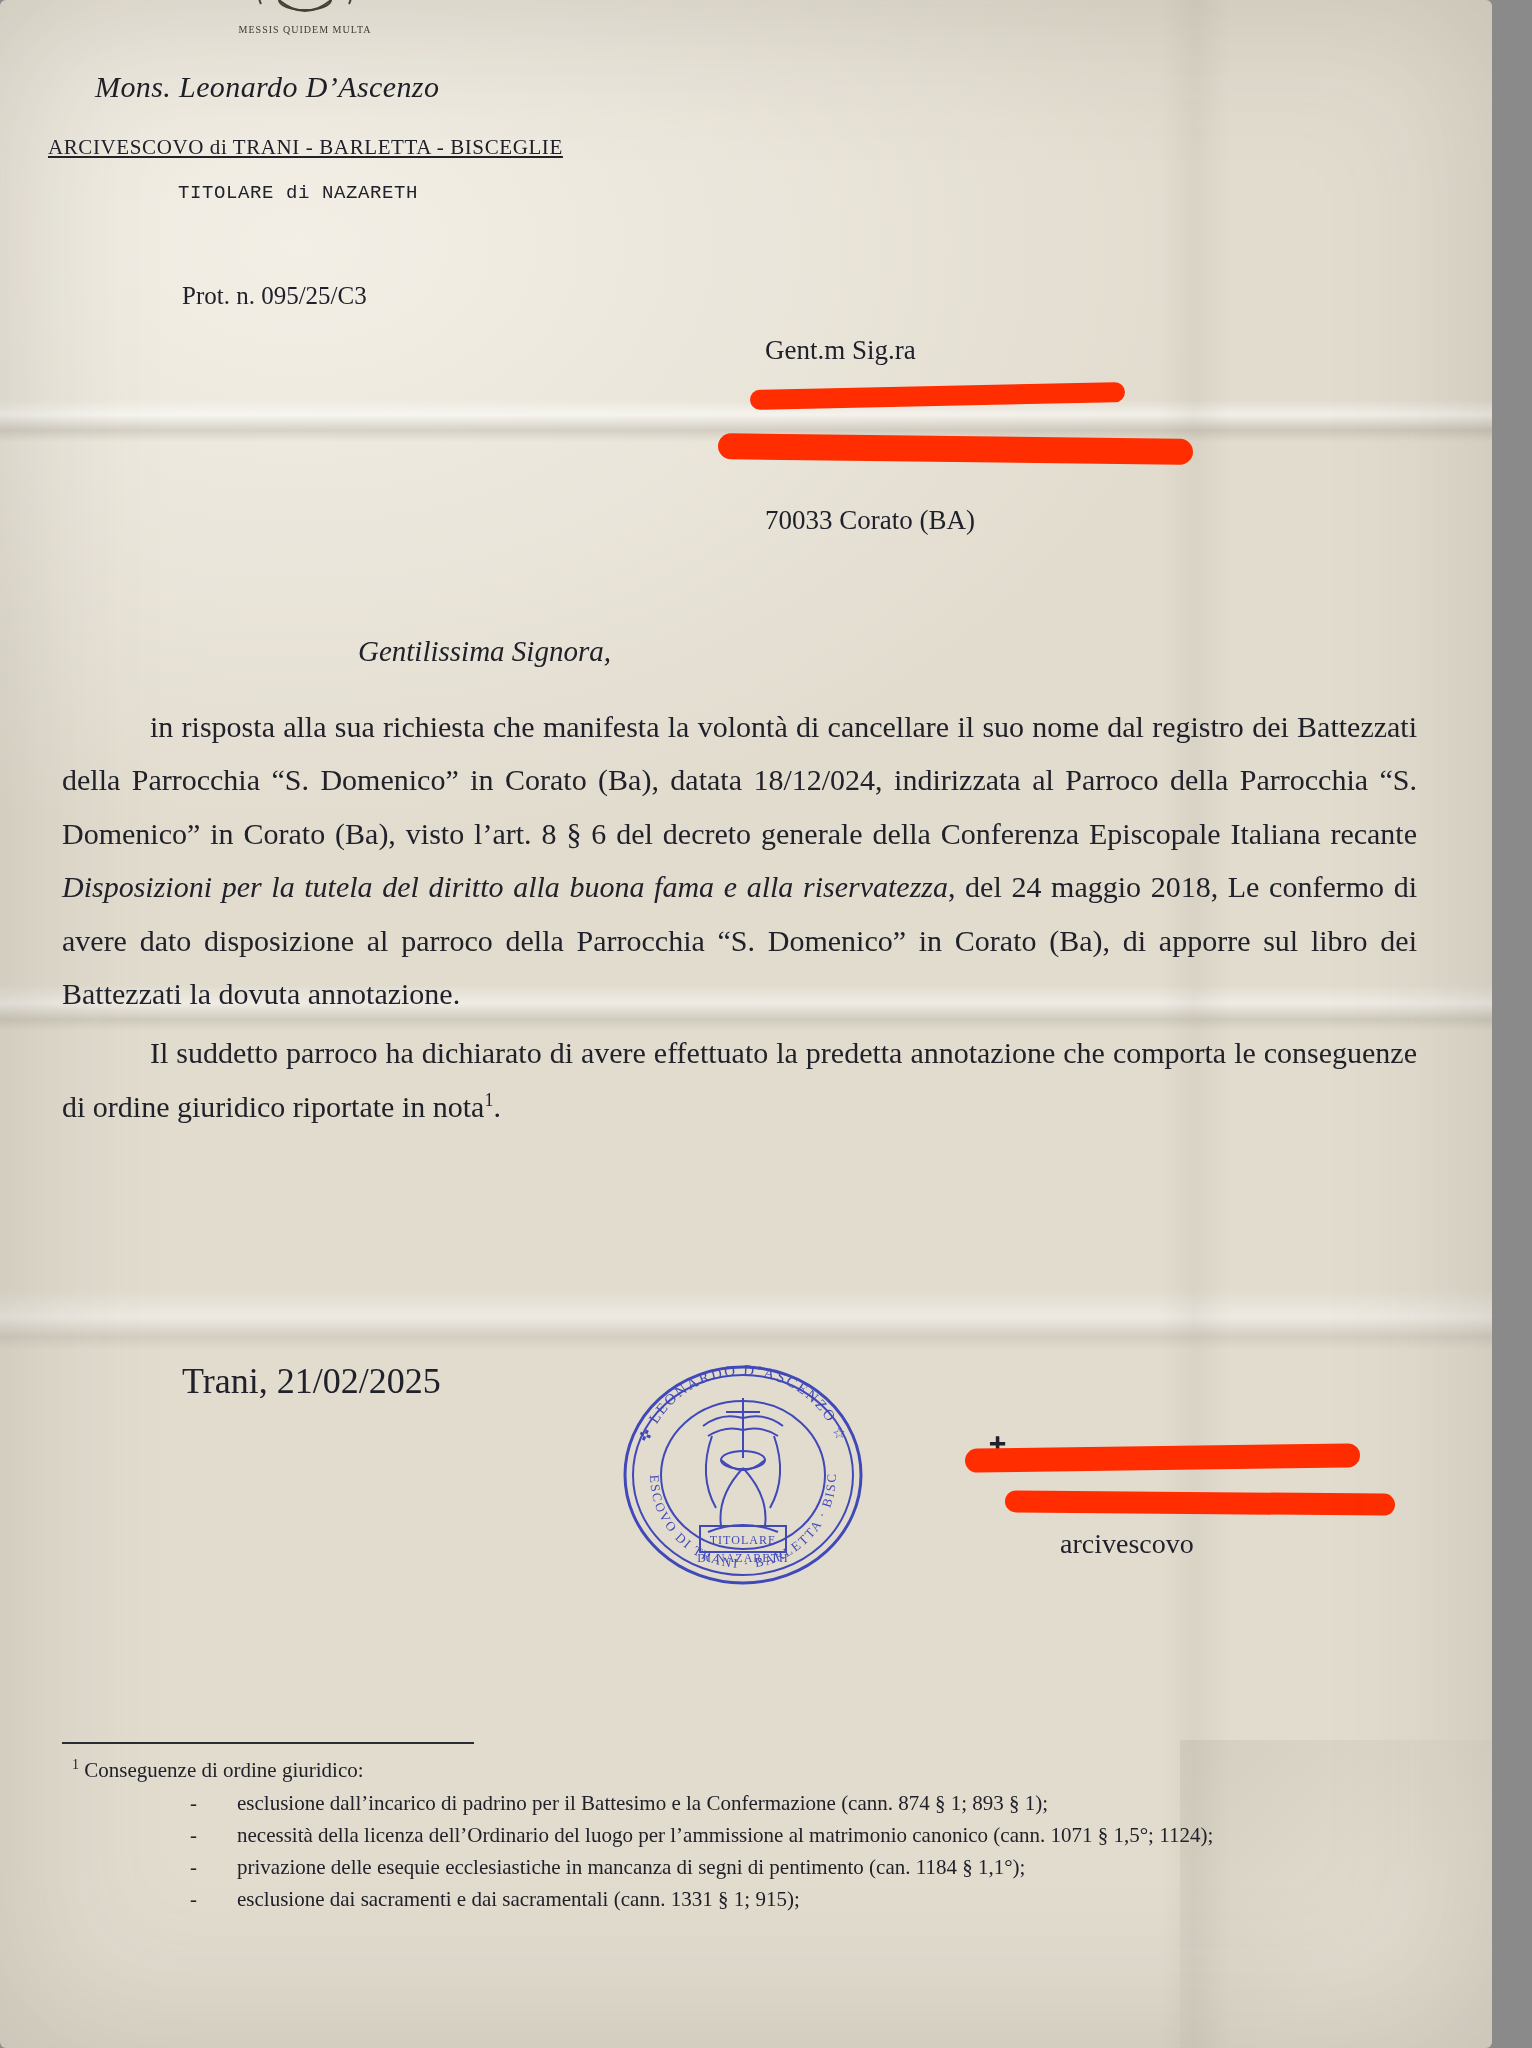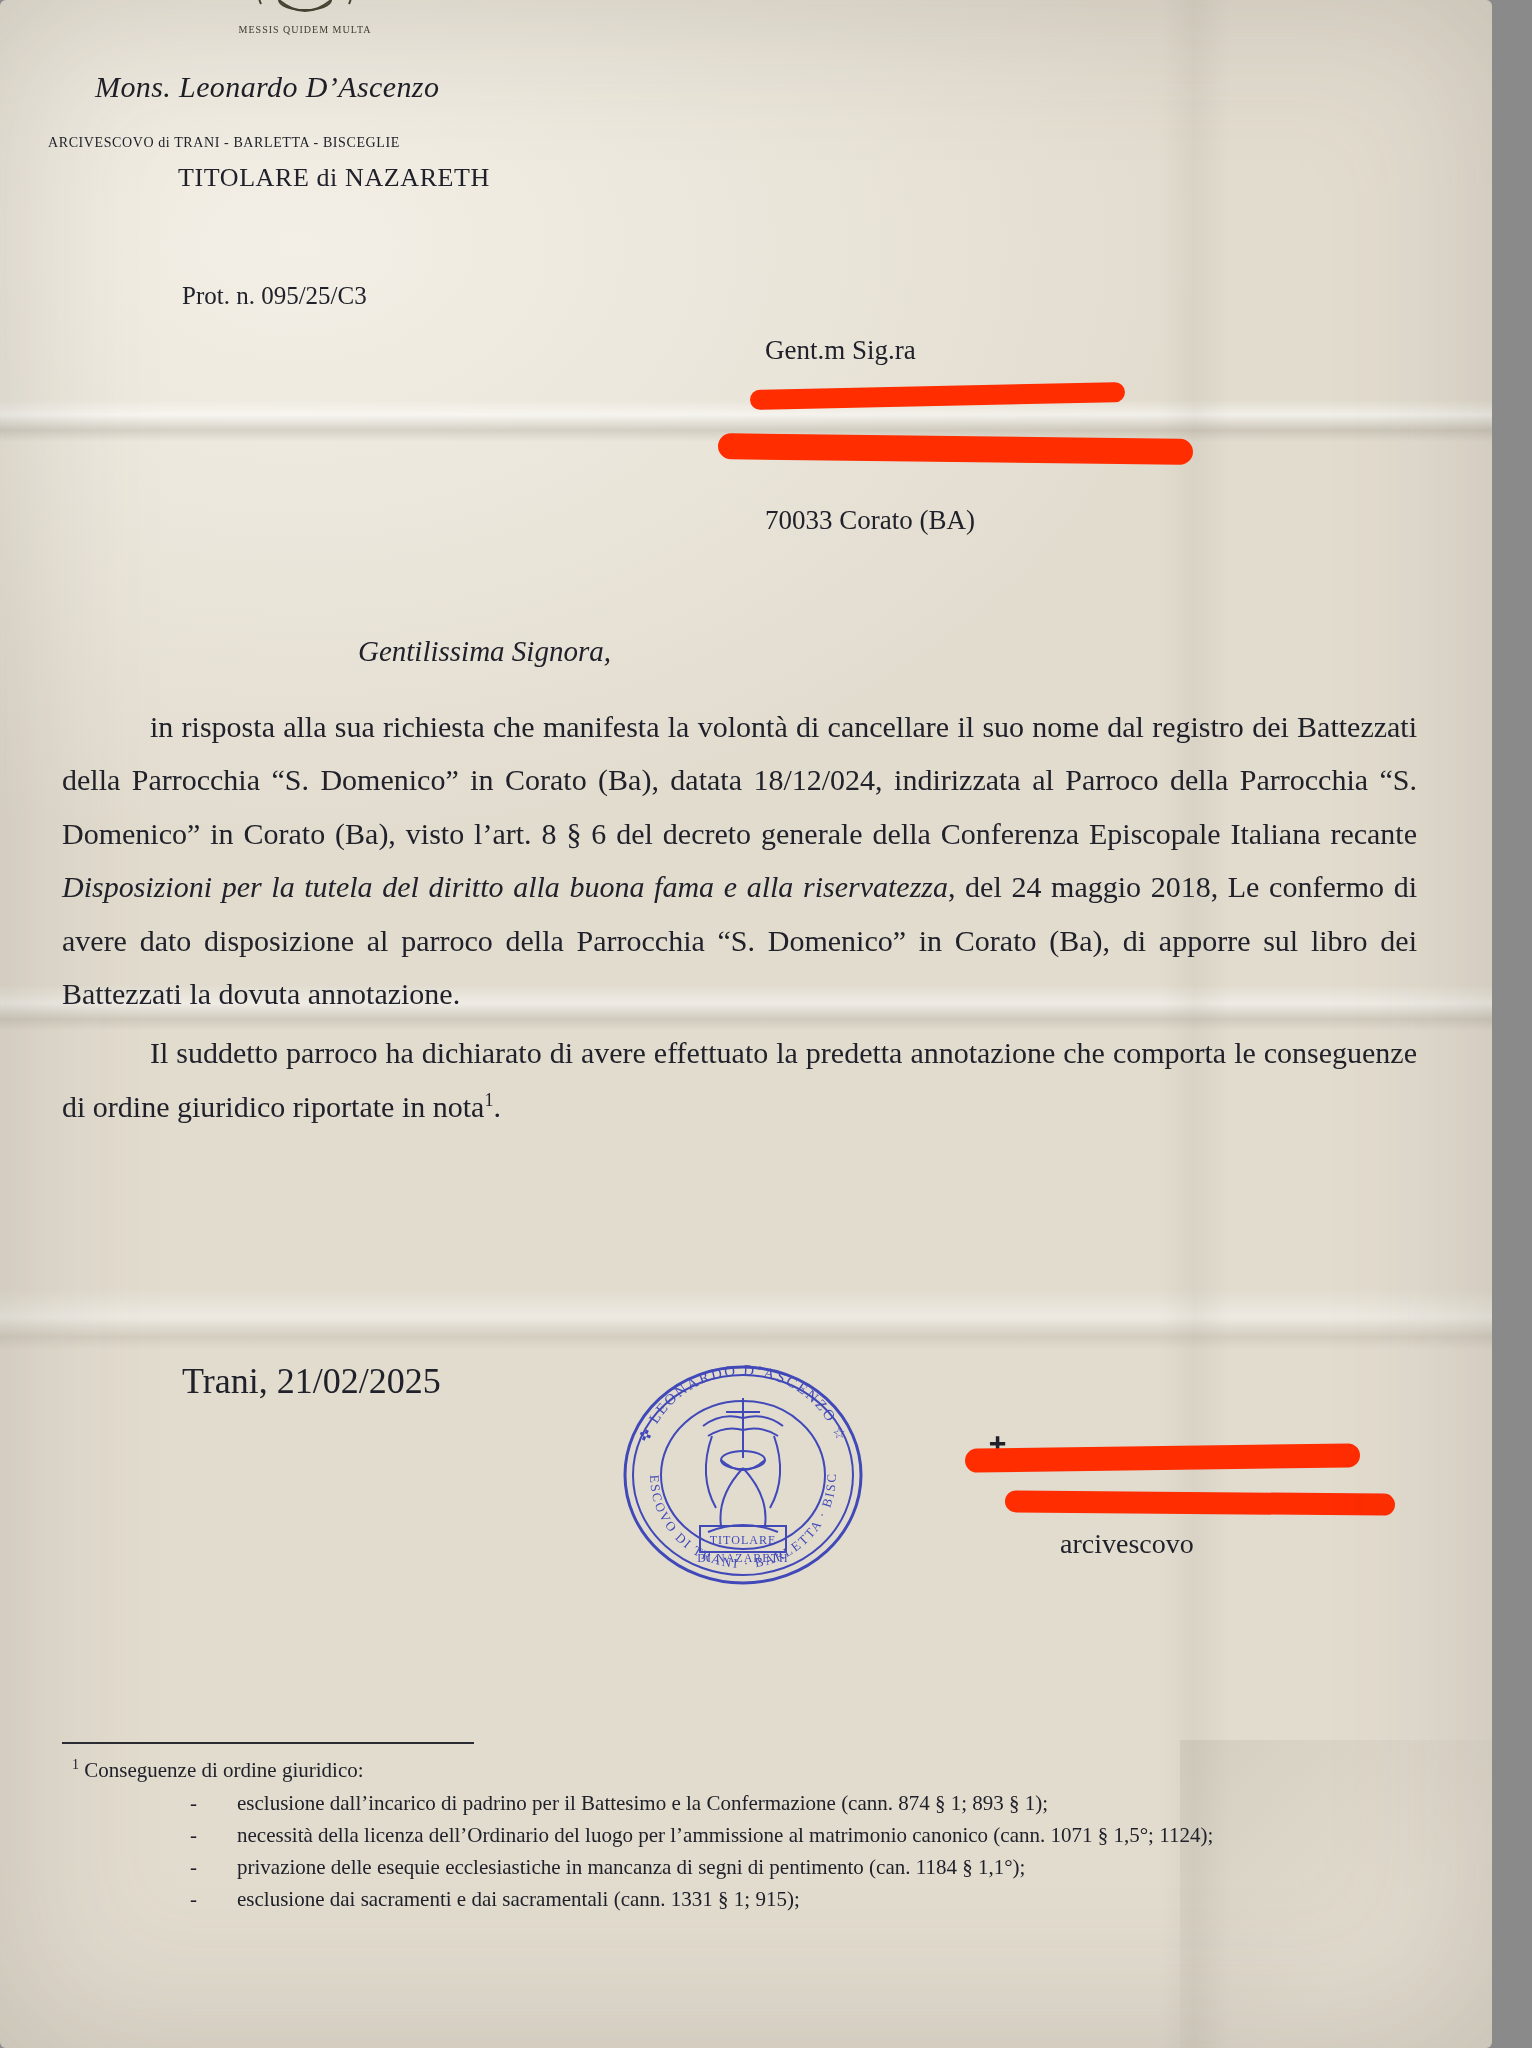--- a/index.html
+++ b/index.html
@@ -78,9 +78,10 @@
   .see-line1 {
     position: absolute;
     left: 48px; top: 135px;
-    font-size: 14px;
+    font-size: 21px;
     letter-spacing: 0.6px;
     font-family: "Liberation Serif", serif;
+    text-decoration: underline;
   }
   .see-line2 {
     position: absolute;

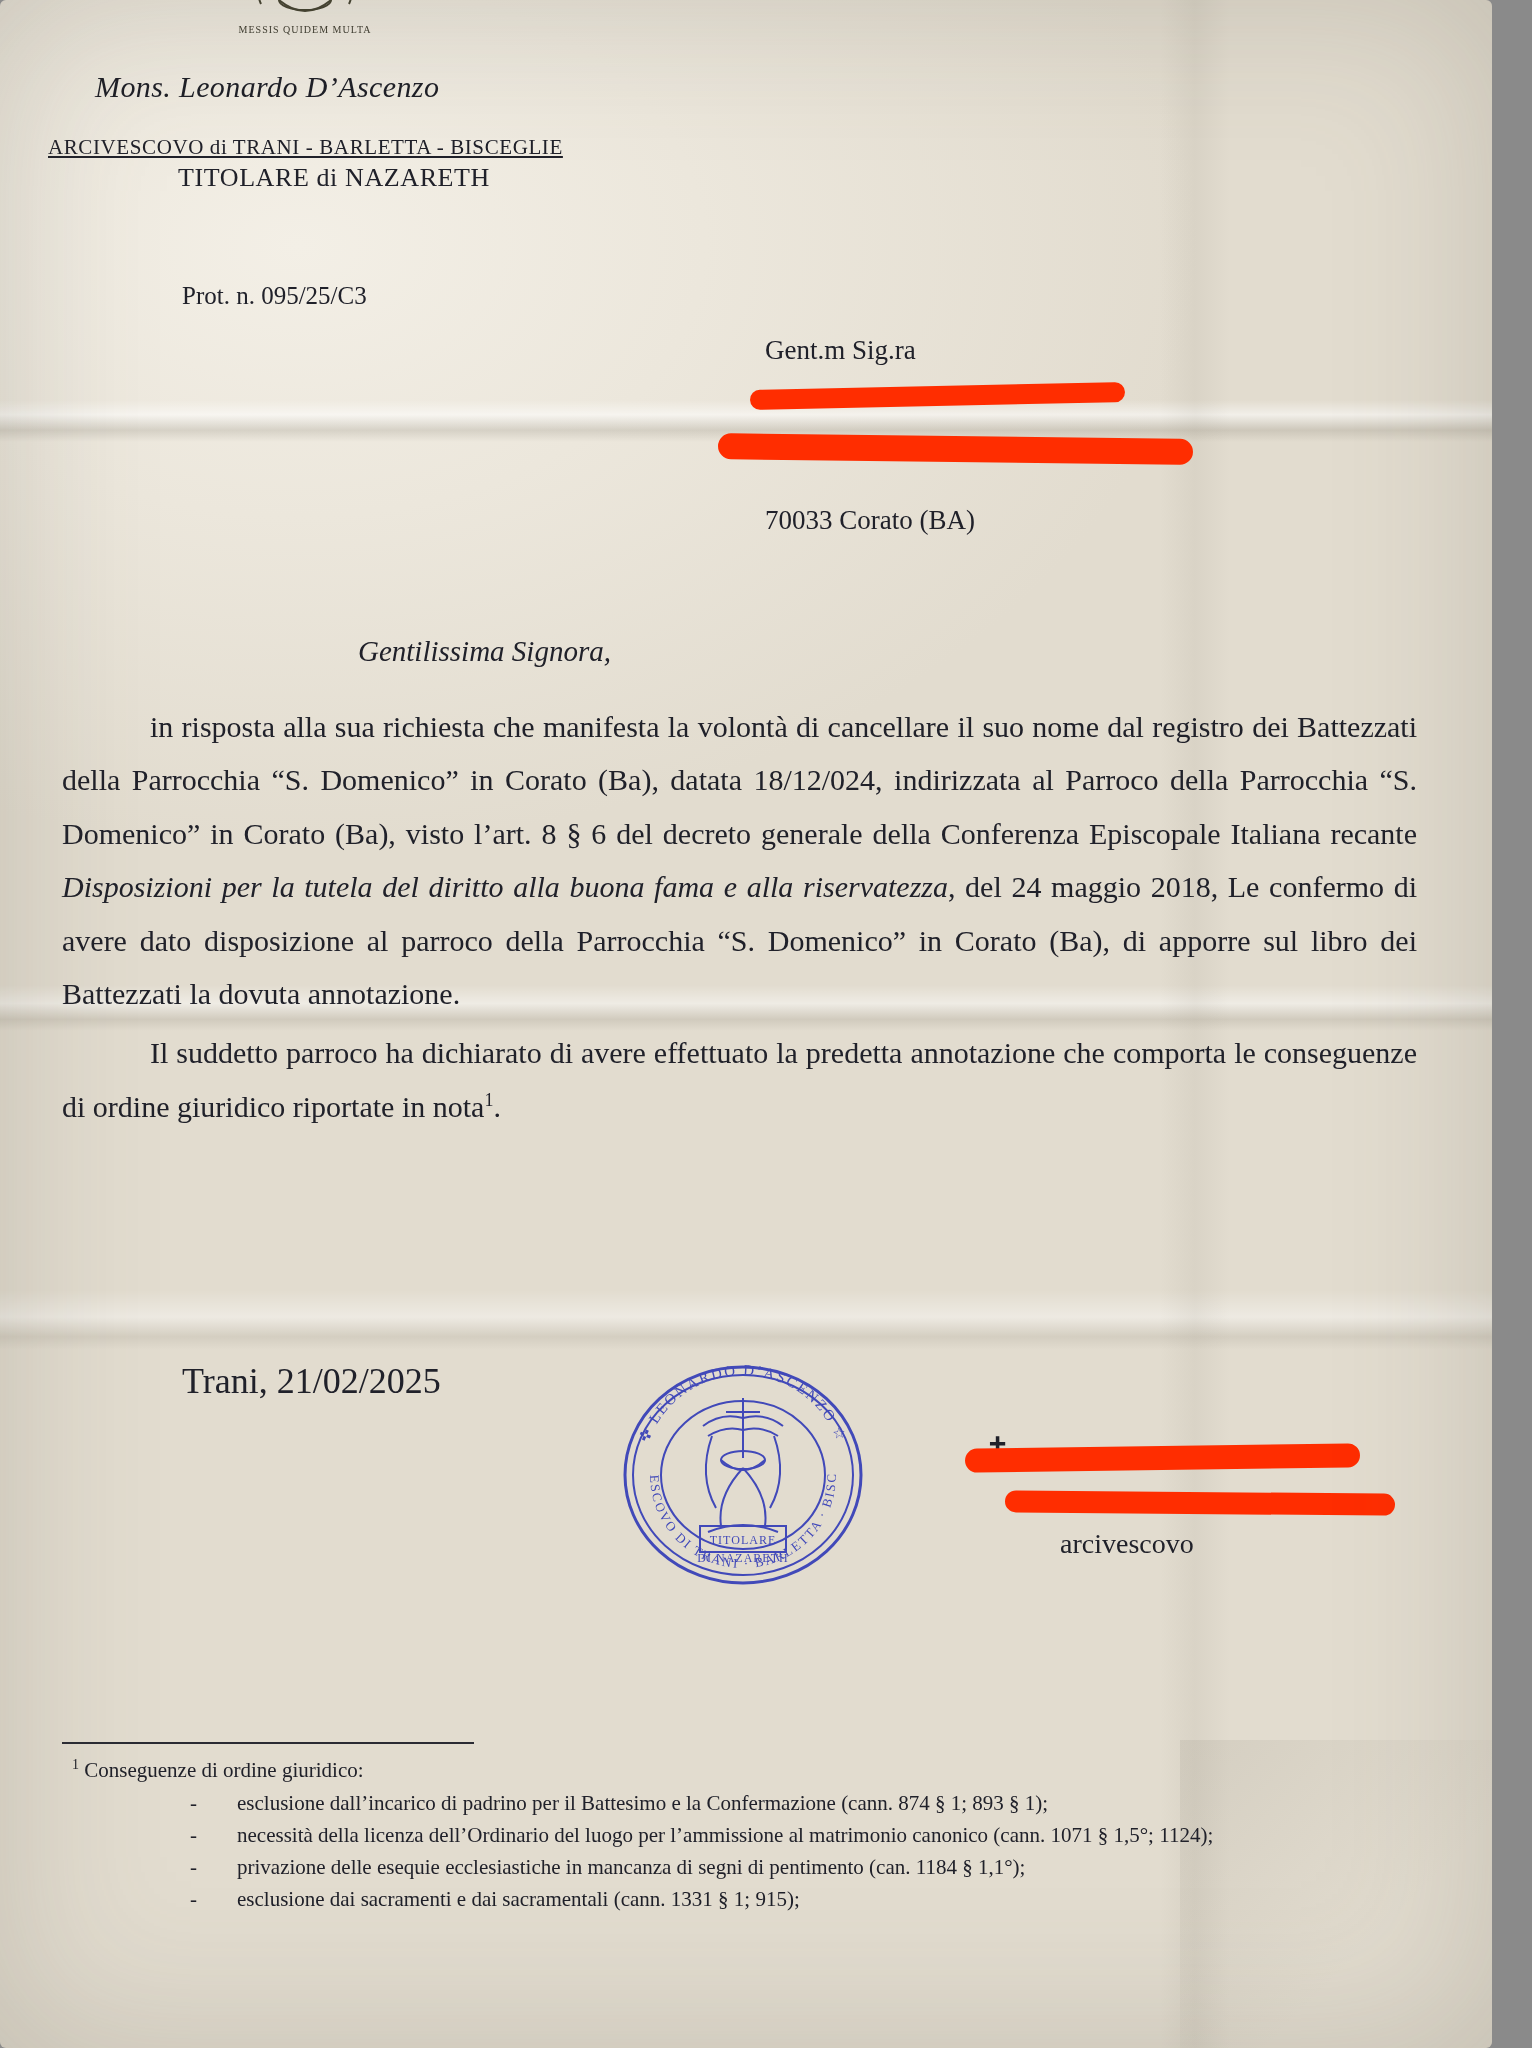--- a/index.html
+++ b/index.html
@@ -85,9 +85,10 @@
   }
   .see-line2 {
     position: absolute;
-    left: 178px; top: 163px;
-    font-size: 26px;
+    left: 178px; top: 182px;
+    font-size: 19px;
     letter-spacing: 0.6px;
+    font-family: Liberation Mono, monospace;
   }
 
   

